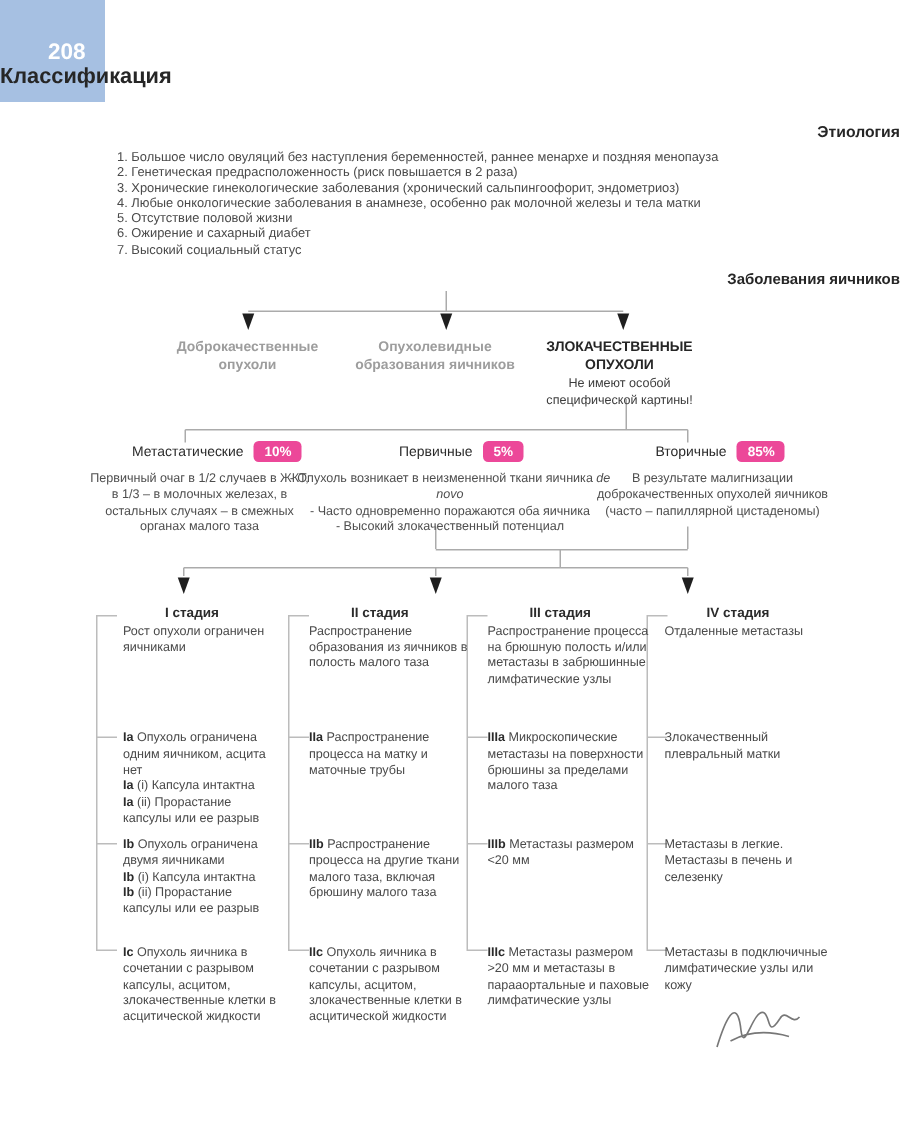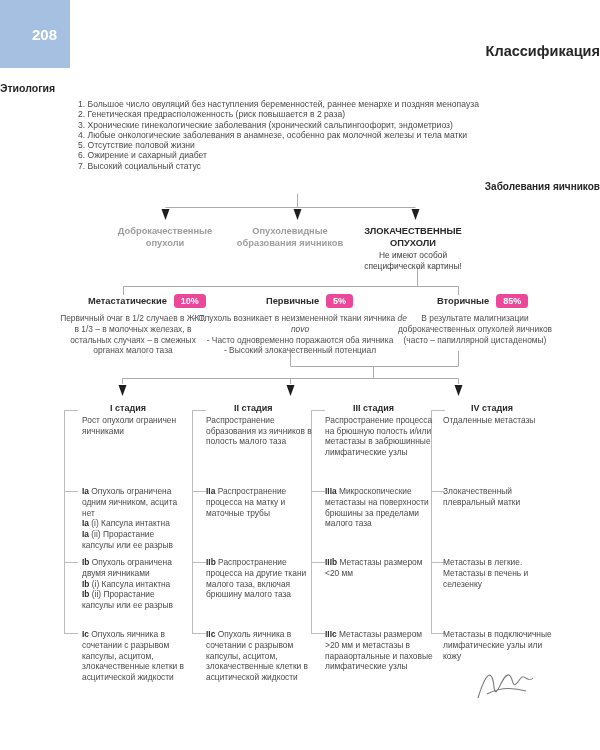--- a/index.html
+++ b/index.html
@@ -12,7 +12,7 @@
     color:#fff;font-weight:bold;font-size:15px;display:flex;align-items:center;
     justify-content:flex-end;padding-right:13px;box-sizing:border-box;text-align:right;
   }
-  .title{position:absolute;left:0;right:0;top:43px;text-align:right;
+  .title{position:absolute;left:0;right:0;top:43px;text-align:left;
     font-size:14.5px;font-weight:bold;color:#262626;}
   .etio-head{position:absolute;left:0;right:0;top:82px;text-align:left;
     font-size:10.5px;font-weight:bold;color:#262626;}

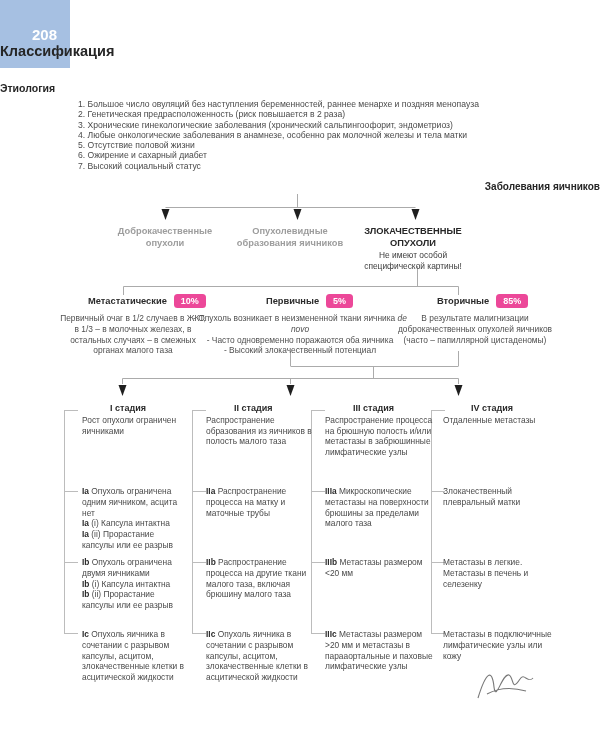--- a/index.html
+++ b/index.html
@@ -14,7 +14,7 @@
   }
   .title{position:absolute;left:0;right:0;top:43px;text-align:left;
     font-size:14.5px;font-weight:bold;color:#262626;}
-  .etio-head{position:absolute;left:0;right:0;top:82px;text-align:left;
+  .etio-head{position:absolute;left:0;right:0;top:82px;text-align:right;
     font-size:10.5px;font-weight:bold;color:#262626;}
   .etio-list{position:absolute;left:78px;top:99px;width:460px;
     font-size:8.6px;line-height:10.3px;color:#4a4a4a;}

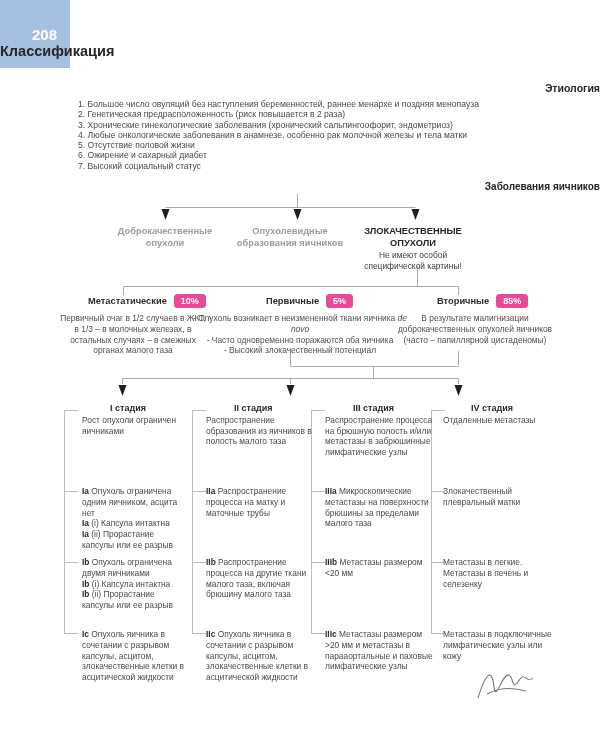--- a/index.html
+++ b/index.html
@@ -29,7 +29,7 @@
   .branch-note{font-weight:normal;font-size:8.4px;line-height:10.5px;color:#3d3d3d;margin-top:1px;}
   .type{position:absolute;top:294px;display:flex;align-items:center;gap:7px;}
   #type1{left:88px;} #type2{left:266px;} #type3{left:437px;}
-  .type-name{font-size:9.3px;font-weight:bold;color:#2b2b2b;white-space:nowrap;}
+  .type-name{font-size:9.3px;font-weight:normal;color:#2b2b2b;white-space:nowrap;}
   .badge{background:#ec4899;color:#fff;font-size:9px;font-weight:bold;
     padding:2.5px 7px;border-radius:3.5px;line-height:1;}
   .tdesc{position:absolute;top:313px;text-align:center;font-size:8.4px;

